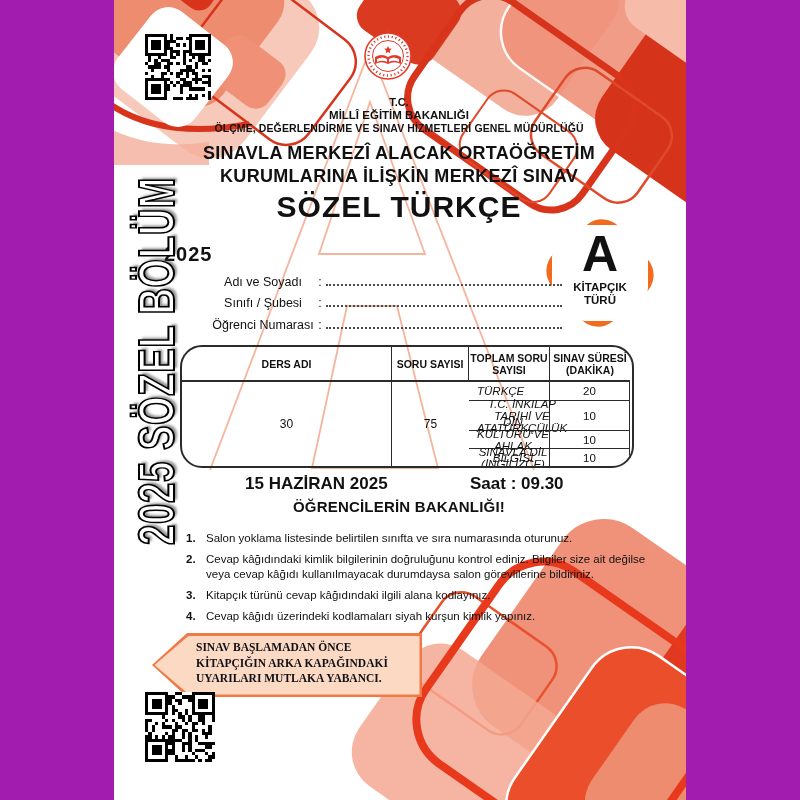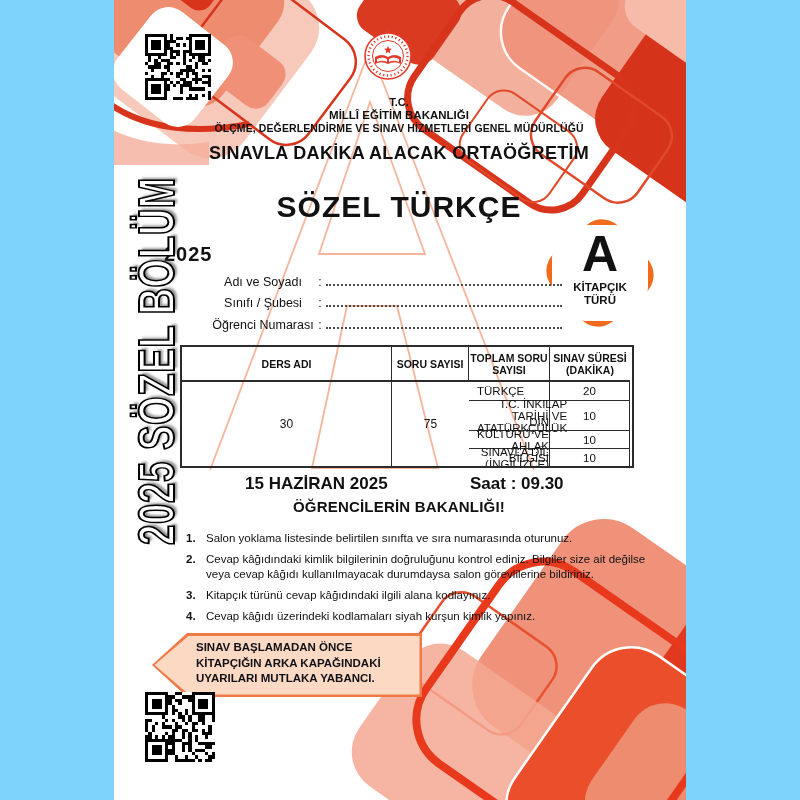--- a/index.html
+++ b/index.html
@@ -3,7 +3,7 @@
 <meta charset="utf-8">
 <style>
   html,body{margin:0;padding:0;background:#fff;}
-  .canvas{position:relative;width:800px;height:800px;background:#7dd3fc;overflow:hidden;
+  .canvas{position:relative;width:800px;height:800px;background:#a21caf;overflow:hidden;
           font-family:"Liberation Sans",sans-serif;color:#111;}
   .page{position:absolute;left:114px;top:0;width:572px;height:800px;background:#fff;overflow:hidden;}
   .decor,.watermark{position:absolute;left:0;top:0;pointer-events:none;}

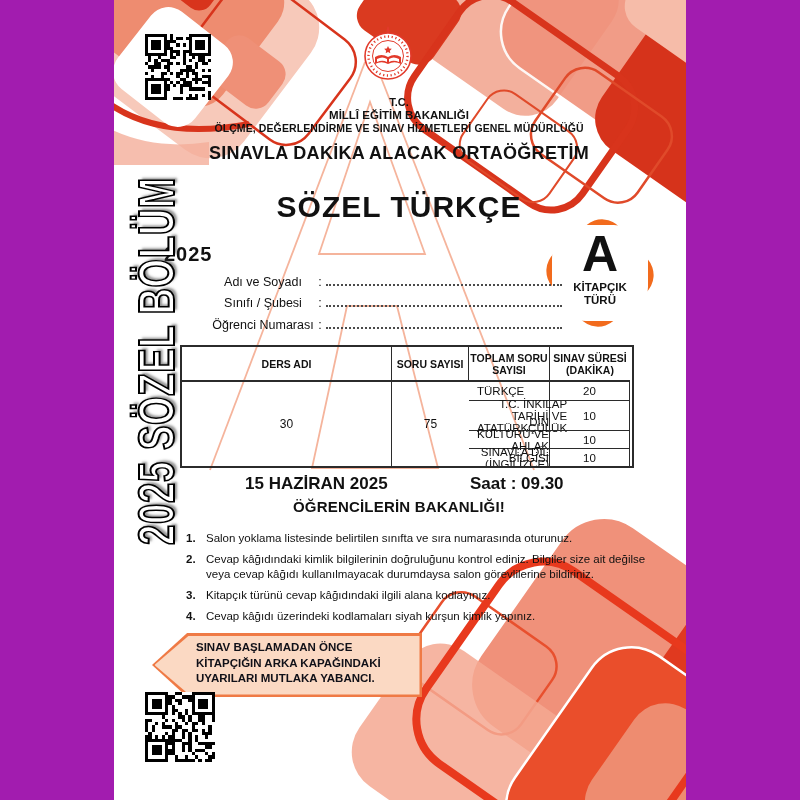--- a/index.html
+++ b/index.html
@@ -385,7 +385,7 @@
       </div>
 
       <div class="examname">
-        <div>SINAVLA DAKİKA ALACAK ORTAÖĞRETİM</div>
+        <div>SINAVLA MERKEZÎ ALACAK ORTAÖĞRETİM</div>
       </div>
 
       <div class="title1">SÖZEL TÜRKÇE</div>

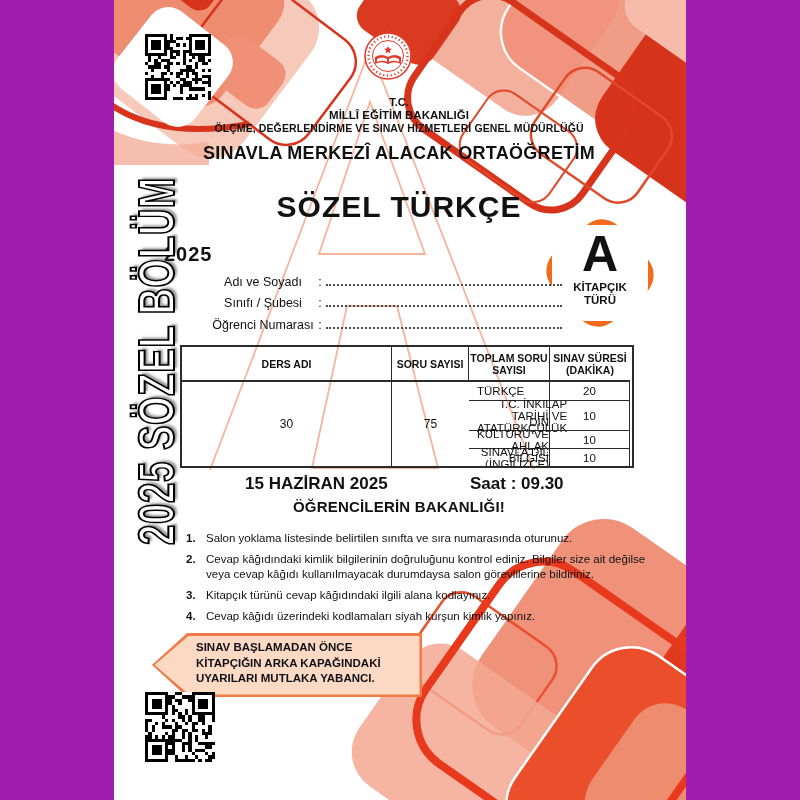--- a/index.html
+++ b/index.html
@@ -386,6 +386,7 @@
 
       <div class="examname">
         <div>SINAVLA MERKEZÎ ALACAK ORTAÖĞRETİM</div>
+        <div>KURUMLARINA İLİŞKİN MERKEZÎ SINAV</div>
       </div>
 
       <div class="title1">SÖZEL TÜRKÇE</div>

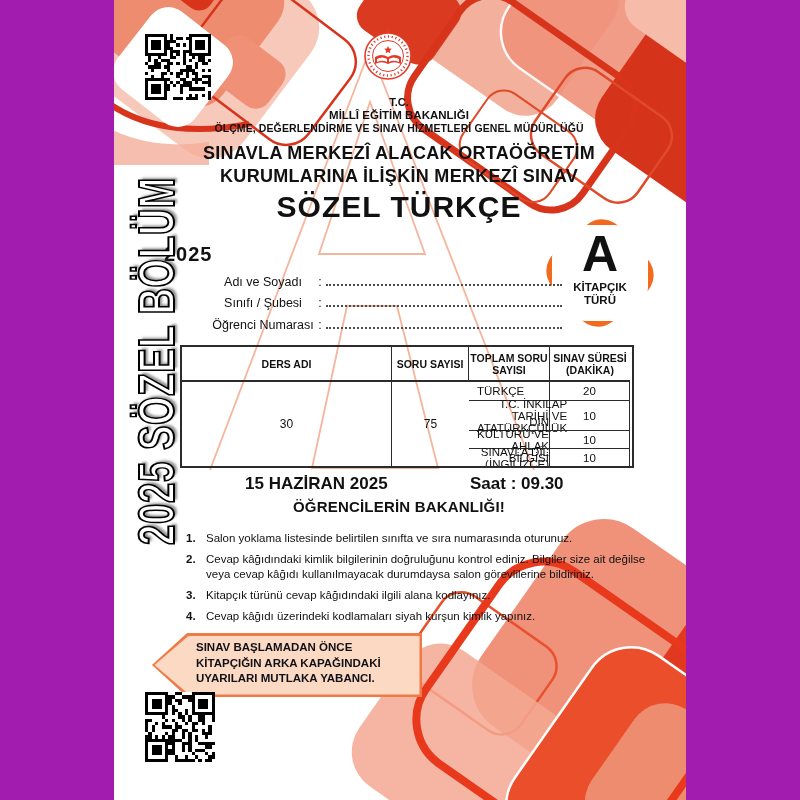--- a/index.html
+++ b/index.html
@@ -44,7 +44,7 @@
   .badge .blabel{position:absolute;left:0;top:70px;width:124px;font-size:11.5px;font-weight:bold;line-height:12.5px;color:#111;}
 
   
-  .table{position:absolute;left:66px;top:345px;width:450px;border:2px solid #2b2b2b;border-radius:0;
+  .table{position:absolute;left:66px;top:345px;width:450px;border:2px solid #2b2b2b;border-radius:22px;
          overflow:hidden;display:grid;grid-template-columns:210px 77px 81px 80px;
          grid-template-rows:35px 18px 30px 18px 18px;background:transparent;}
   .table .c{display:flex;align-items:center;justify-content:center;text-align:center;

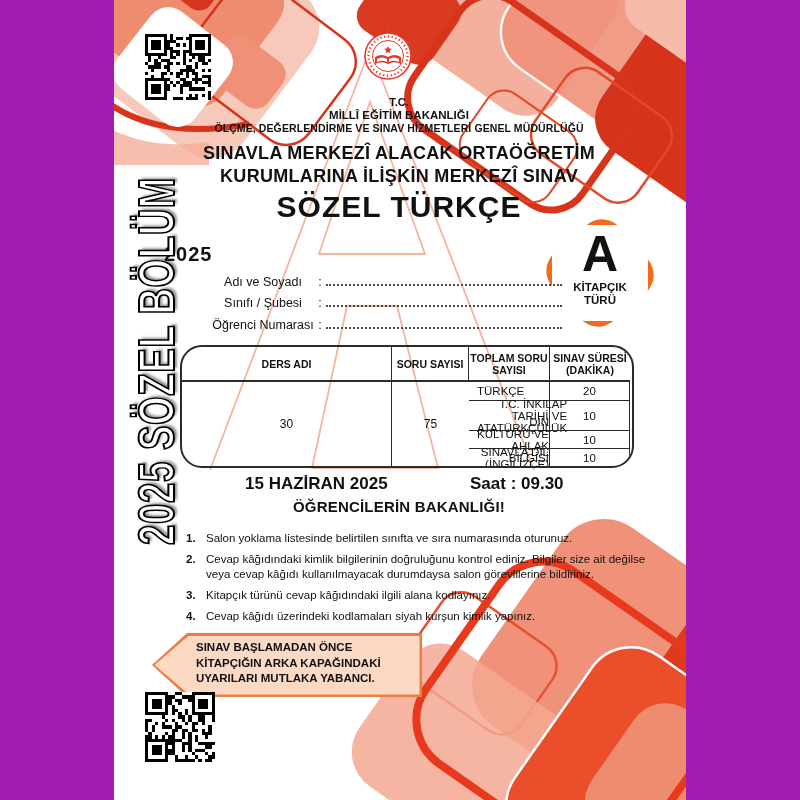--- a/index.html
+++ b/index.html
@@ -51,7 +51,7 @@
             border-right:1px solid #2b2b2b;font-size:11.5px;}
   .table .c.last{border-right:none;}
   .table .th{font-weight:bold;font-size:10.5px;line-height:12px;border-bottom:2px solid #2b2b2b;}
-  .table .ders{justify-content:flex-start;text-align:right;padding-left:8px;line-height:12px;}
+  .table .ders{justify-content:flex-start;text-align:center;padding-left:8px;line-height:12px;font-style:italic;}
   .table .bt{border-top:1px solid #2b2b2b;}
   .table .merge{grid-row:2/6;font-size:12px;}
 

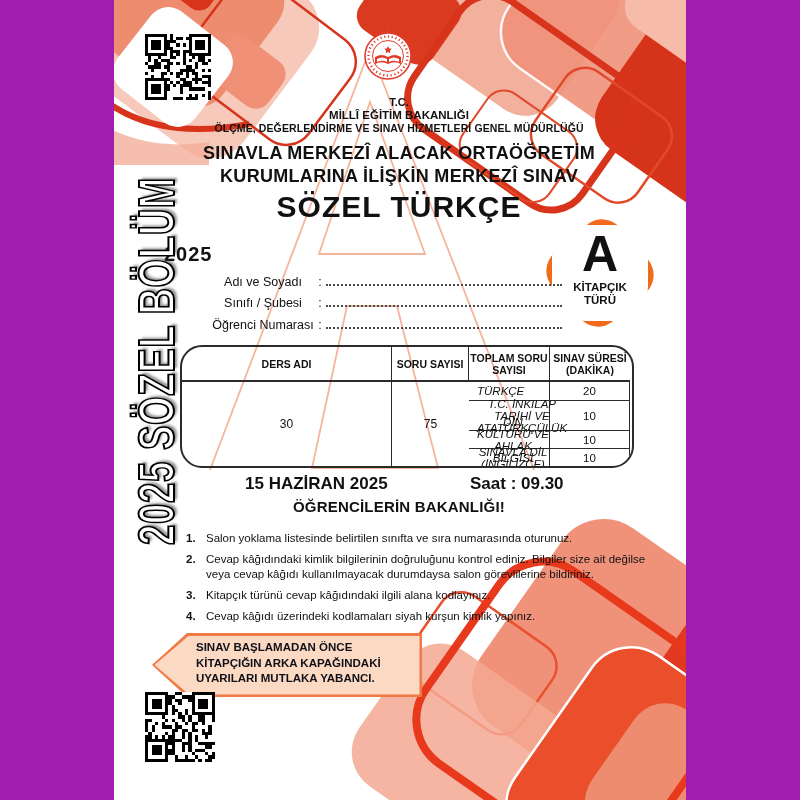--- a/index.html
+++ b/index.html
@@ -69,7 +69,7 @@
 
   
   .warning{position:absolute;left:38px;top:633px;width:270px;height:64px;
-           clip-path:polygon(0 50%,13% 0,100% 0,100% 100%,13% 100%);background:#EF7A45;z-index:3;}
+           clip-path:polygon(0 50%,13% 0,100% 0,100% 100%,13% 100%);background:#EF7A45;z-index:3;font-family:Liberation Serif, serif;}
   .warning .inner{position:absolute;left:2.5px;top:2.5px;right:2.5px;bottom:2.5px;
            clip-path:polygon(0 50%,13% 0,100% 0,100% 100%,13% 100%);background:#FBD9C3;}
   .warning .wtext{position:absolute;left:44px;top:7px;font-size:11.5px;font-weight:bold;line-height:15.5px;color:#101018;}

